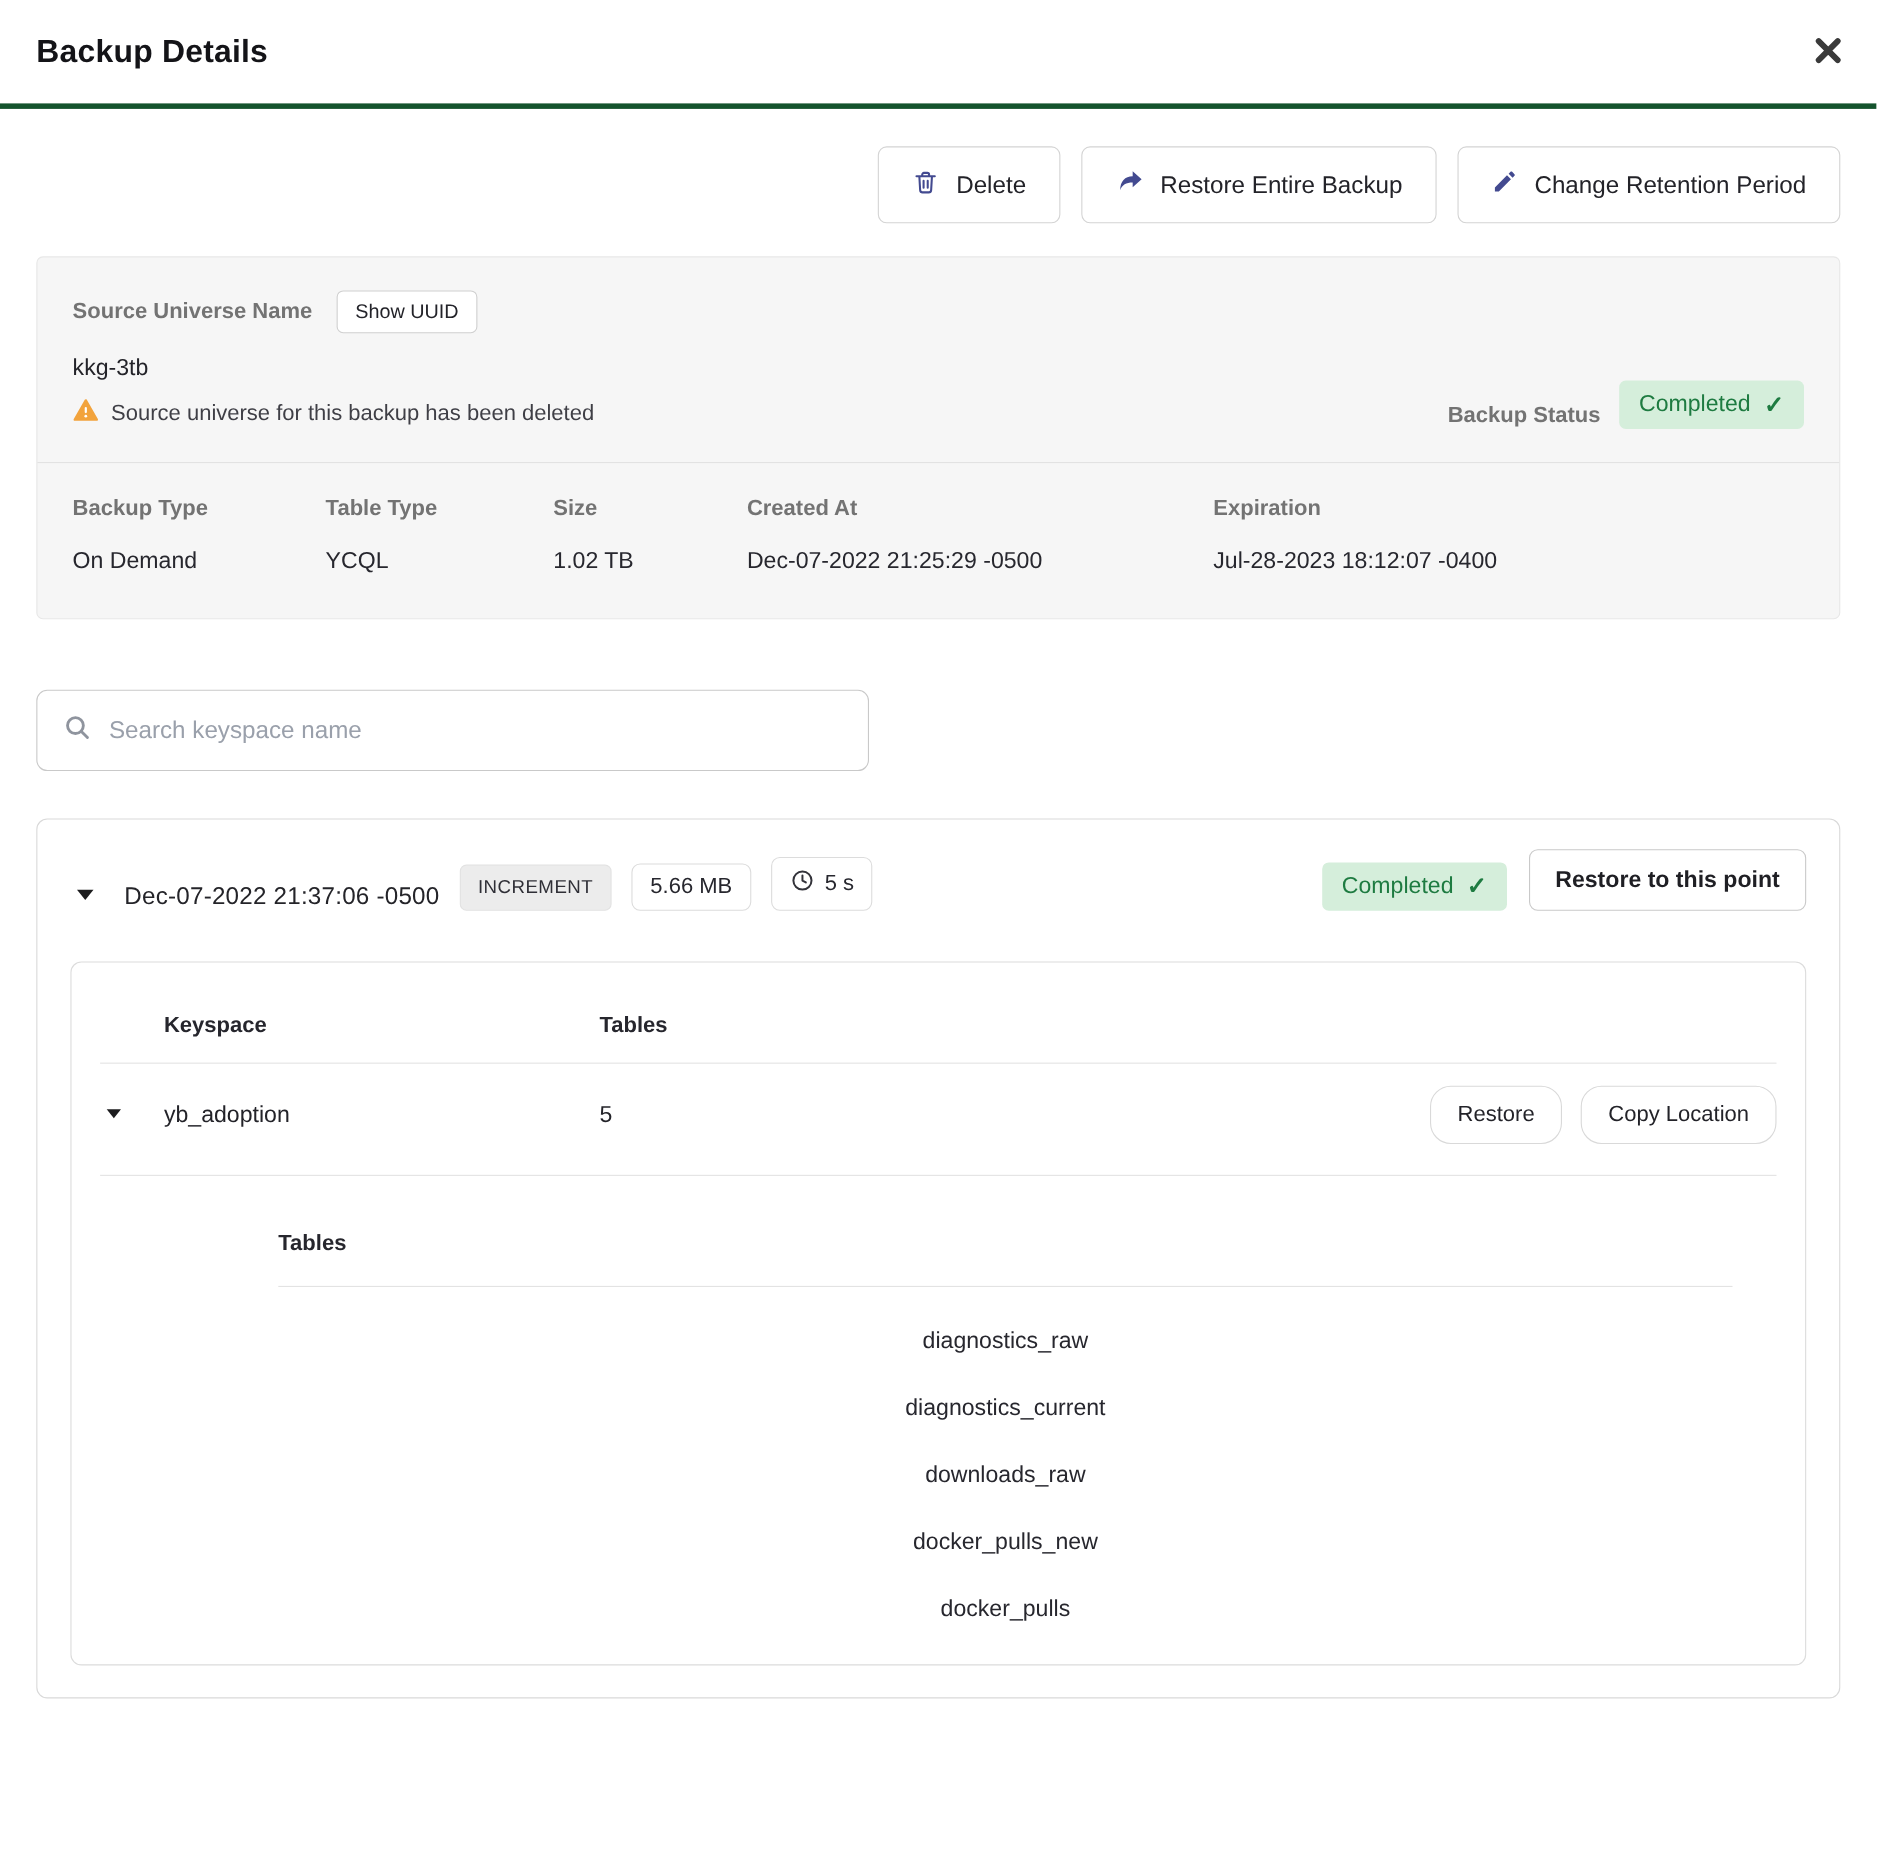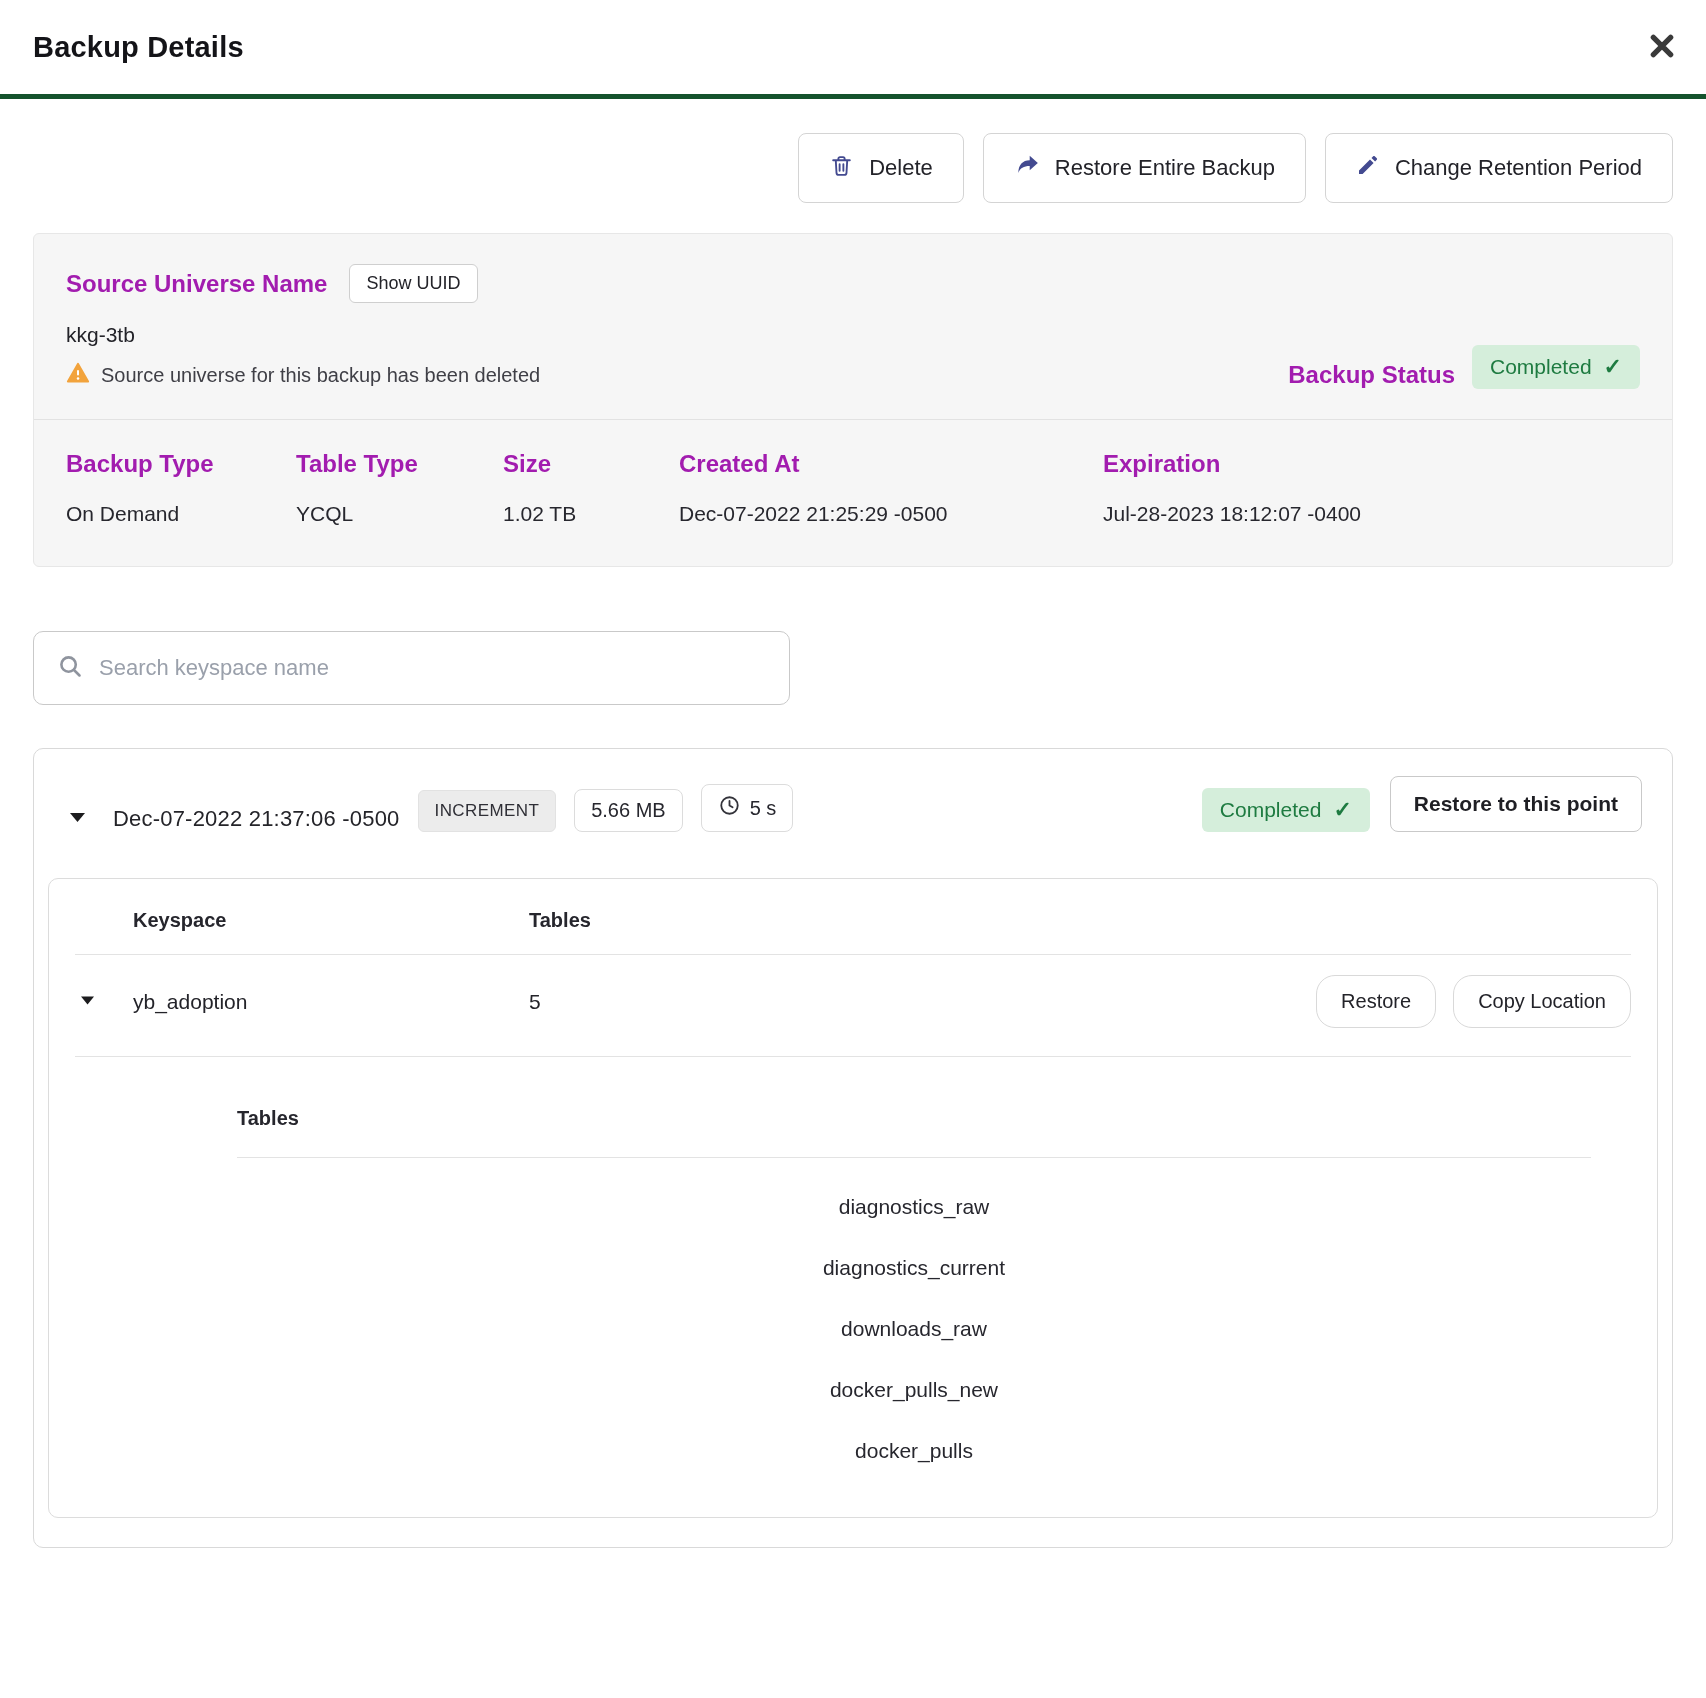--- a/index.html
+++ b/index.html
@@ -24,7 +24,7 @@
   .summary-top { padding:30px 32px 30px; display:flex; }
   .summary-left { flex:1; }
   .su-row { display:flex; align-items:center; gap:22px; }
-  .field-label { font-size:24px; font-weight:700; color:#a21caf; }
+  .field-label { font-size:20px; font-weight:700; color:#737373; }
   .show-uuid-btn { padding:8px 16px; background:#fff; border:1px solid #cfcfcf; border-radius:6px;
     font-size:18px; color:#232329; font-family:inherit; cursor:pointer; }
   .universe-name { margin-top:20px; font-size:21px; }

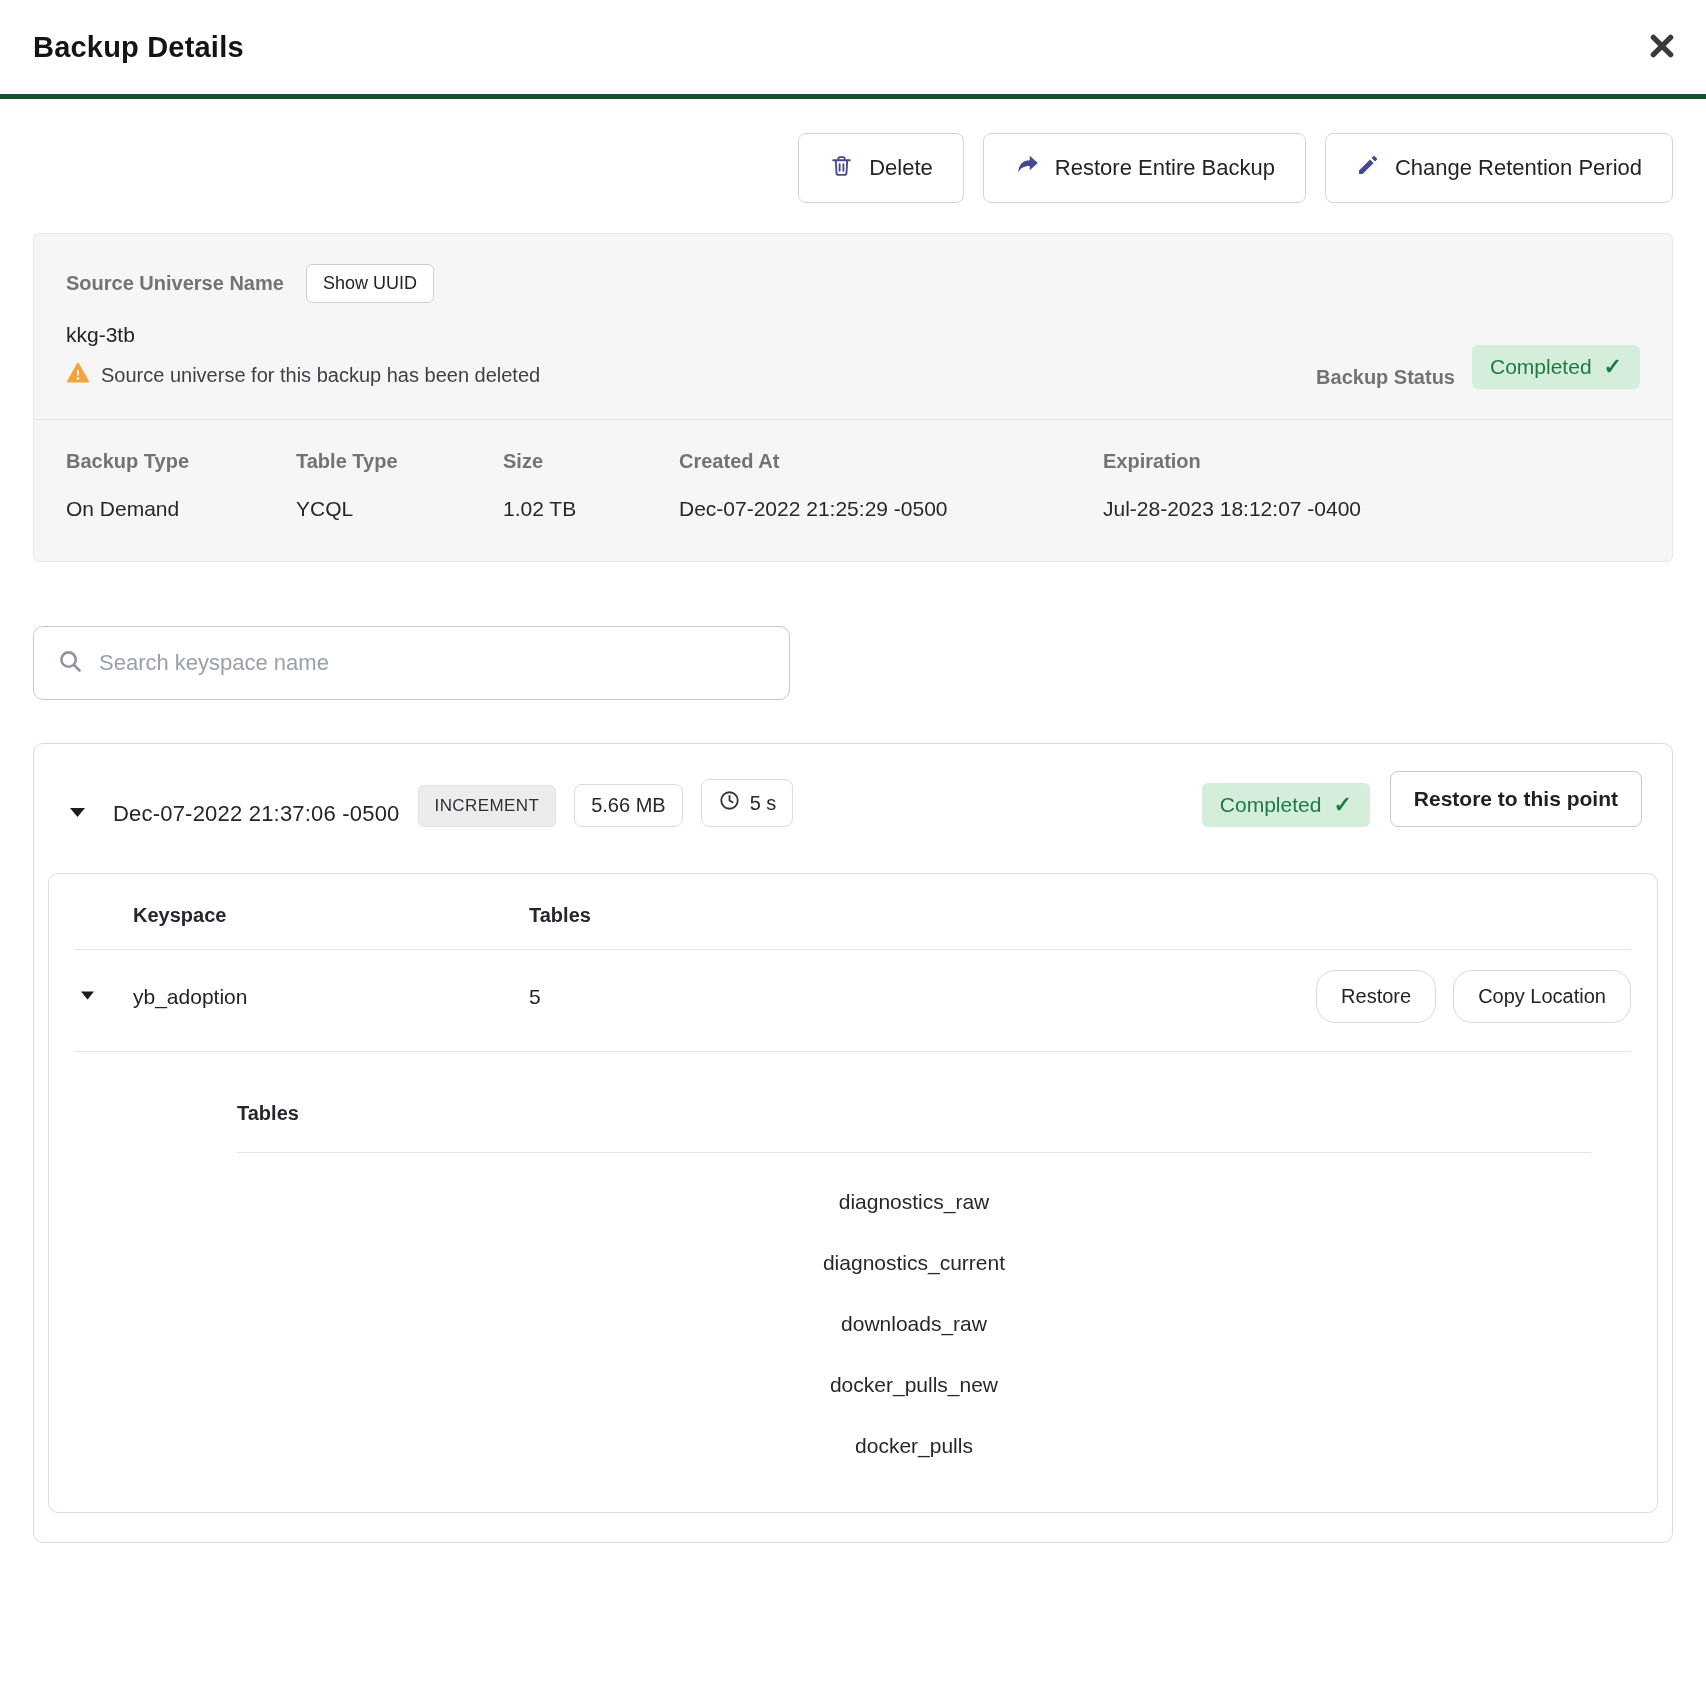--- a/index.html
+++ b/index.html
@@ -63,7 +63,7 @@
     border-radius:8px; font-size:21px; font-weight:600; color:#1f1f24; font-family:inherit; cursor:pointer; }
 
   
-  .inner-card { margin:20px 14px 0; border:1px solid #dcdcdc; border-radius:10px; padding:0 26px; height:640px; }
+  .inner-card { margin:20px 30px 0; border:1px solid #dcdcdc; border-radius:10px; padding:16px 26px; height:640px; }
   .tbl-head { display:flex; align-items:center; padding:30px 0 22px; }
   .col-caret { width:58px; display:flex; align-items:center; }
   .col-keyspace { width:396px; }

